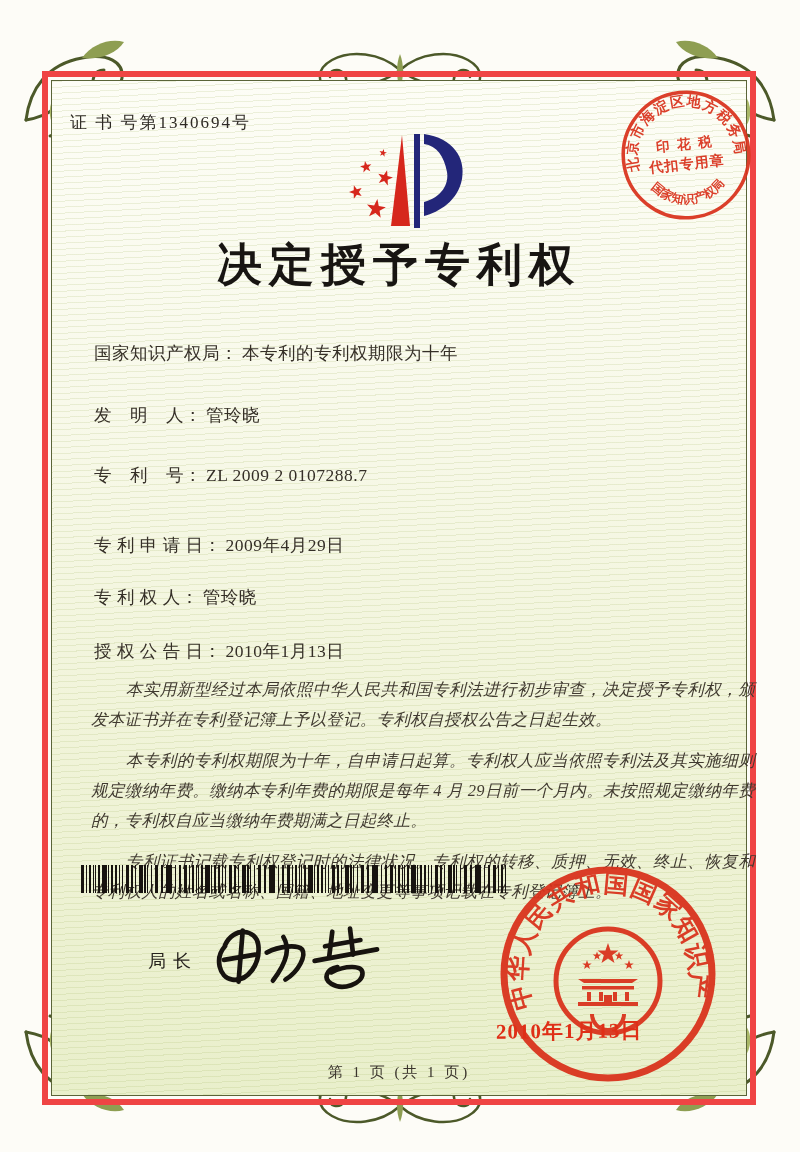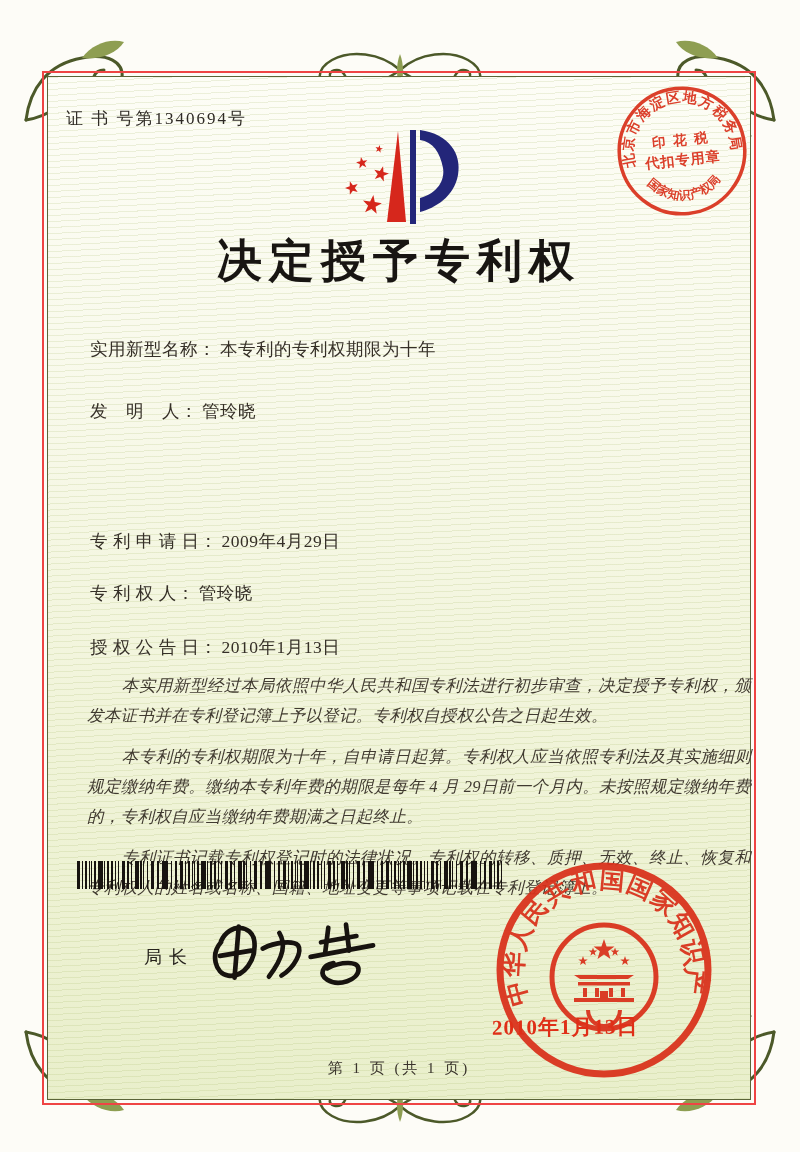--- a/index.html
+++ b/index.html
@@ -14,7 +14,7 @@
   
   .paper{
     position:absolute;left:42px;top:71px;width:714px;height:1034px;
-    border:2px solid #ef4444;
+    border:6px solid #ef4444;
     box-sizing:border-box;
   }
   .paper-inner{

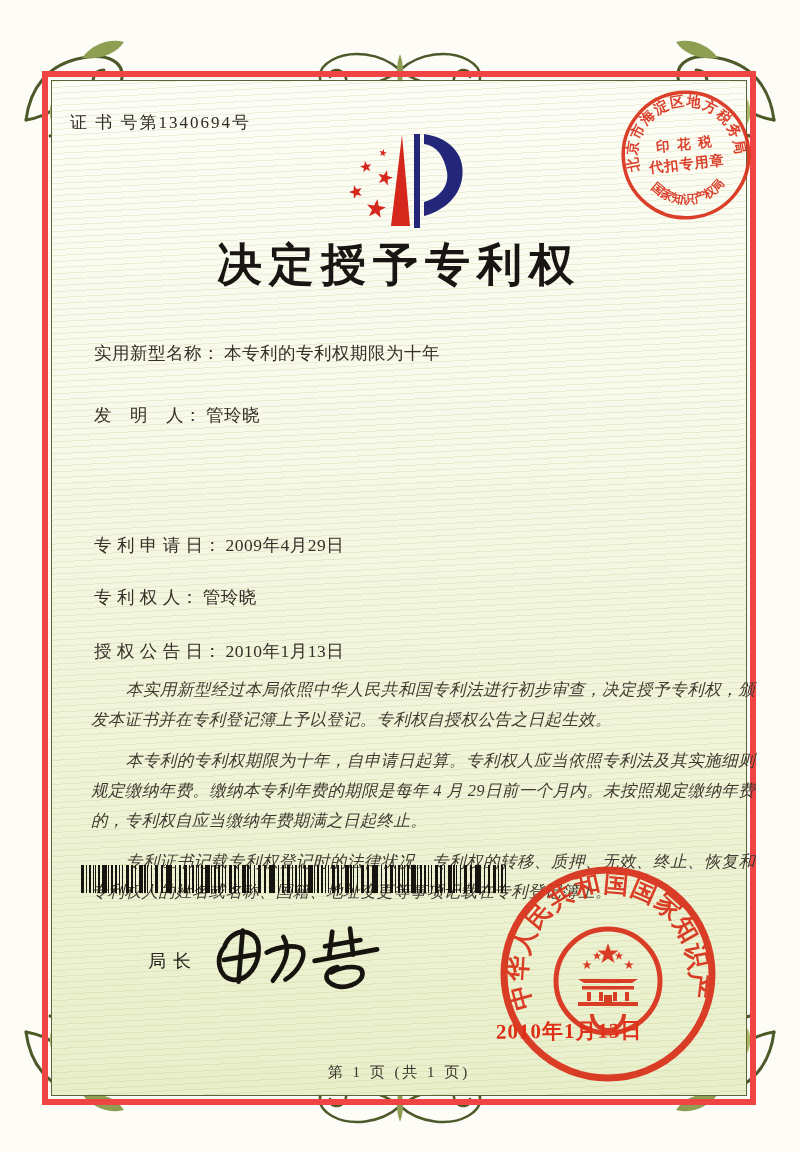--- a/index.html
+++ b/index.html
@@ -193,7 +193,7 @@
     <div class="cert-title">决定授予专利权</div>
 
     <div class="field" style="top:264px">
-      <span class="lbl">实用新型名称：</span><span>本专利的专利权期限为十年</span>
+      <span class="lbl">国家知识产权局：</span><span>本专利的专利权期限为十年</span>
     </div>
     <div class="field" style="top:326px">
       <span class="lbl">发　明　人：</span><span>管玲晓</span>

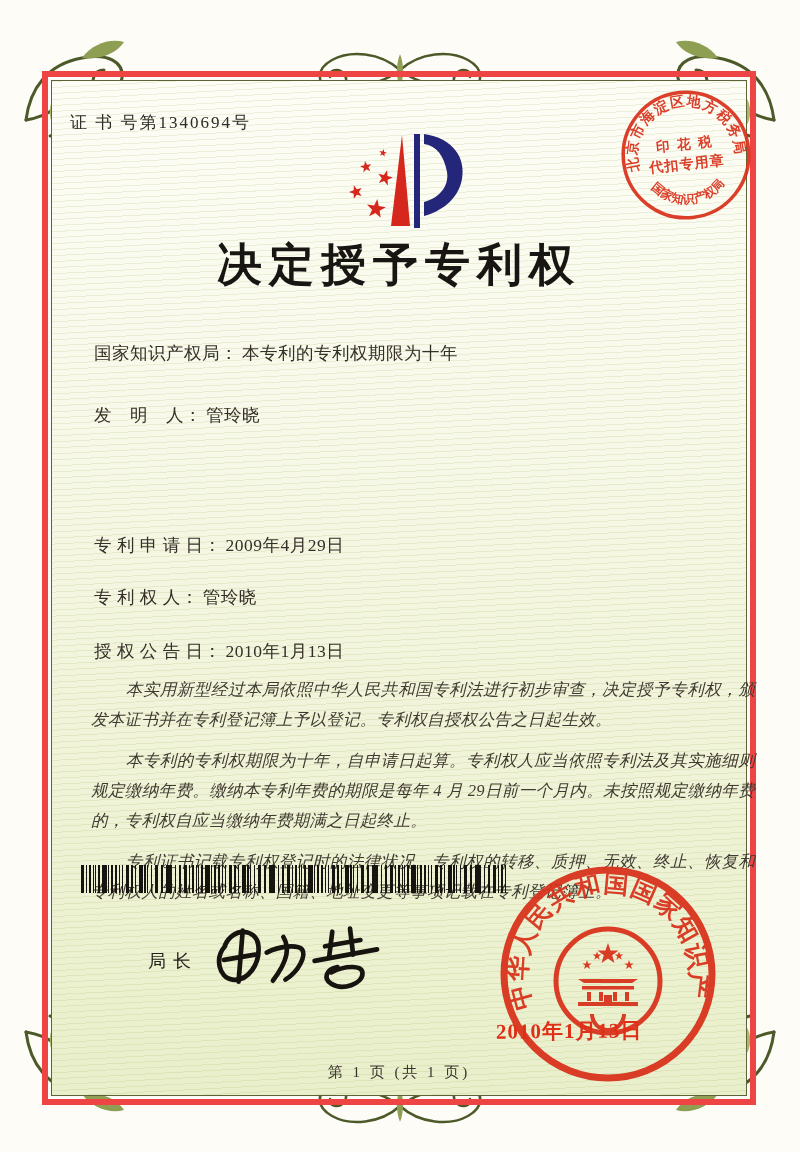--- a/index.html
+++ b/index.html
@@ -197,6 +197,9 @@
     </div>
     <div class="field" style="top:326px">
       <span class="lbl">发　明　人：</span><span>管玲晓</span>
+    </div>
+    <div class="field" style="top:386px">
+      <span class="lbl">专　利　号：</span><span>ZL 2009 2 0107288.7</span>
     </div>
     <div class="field" style="top:456px">
       <span class="lbl">专 利 申 请 日：</span><span>2009年4月29日</span>

